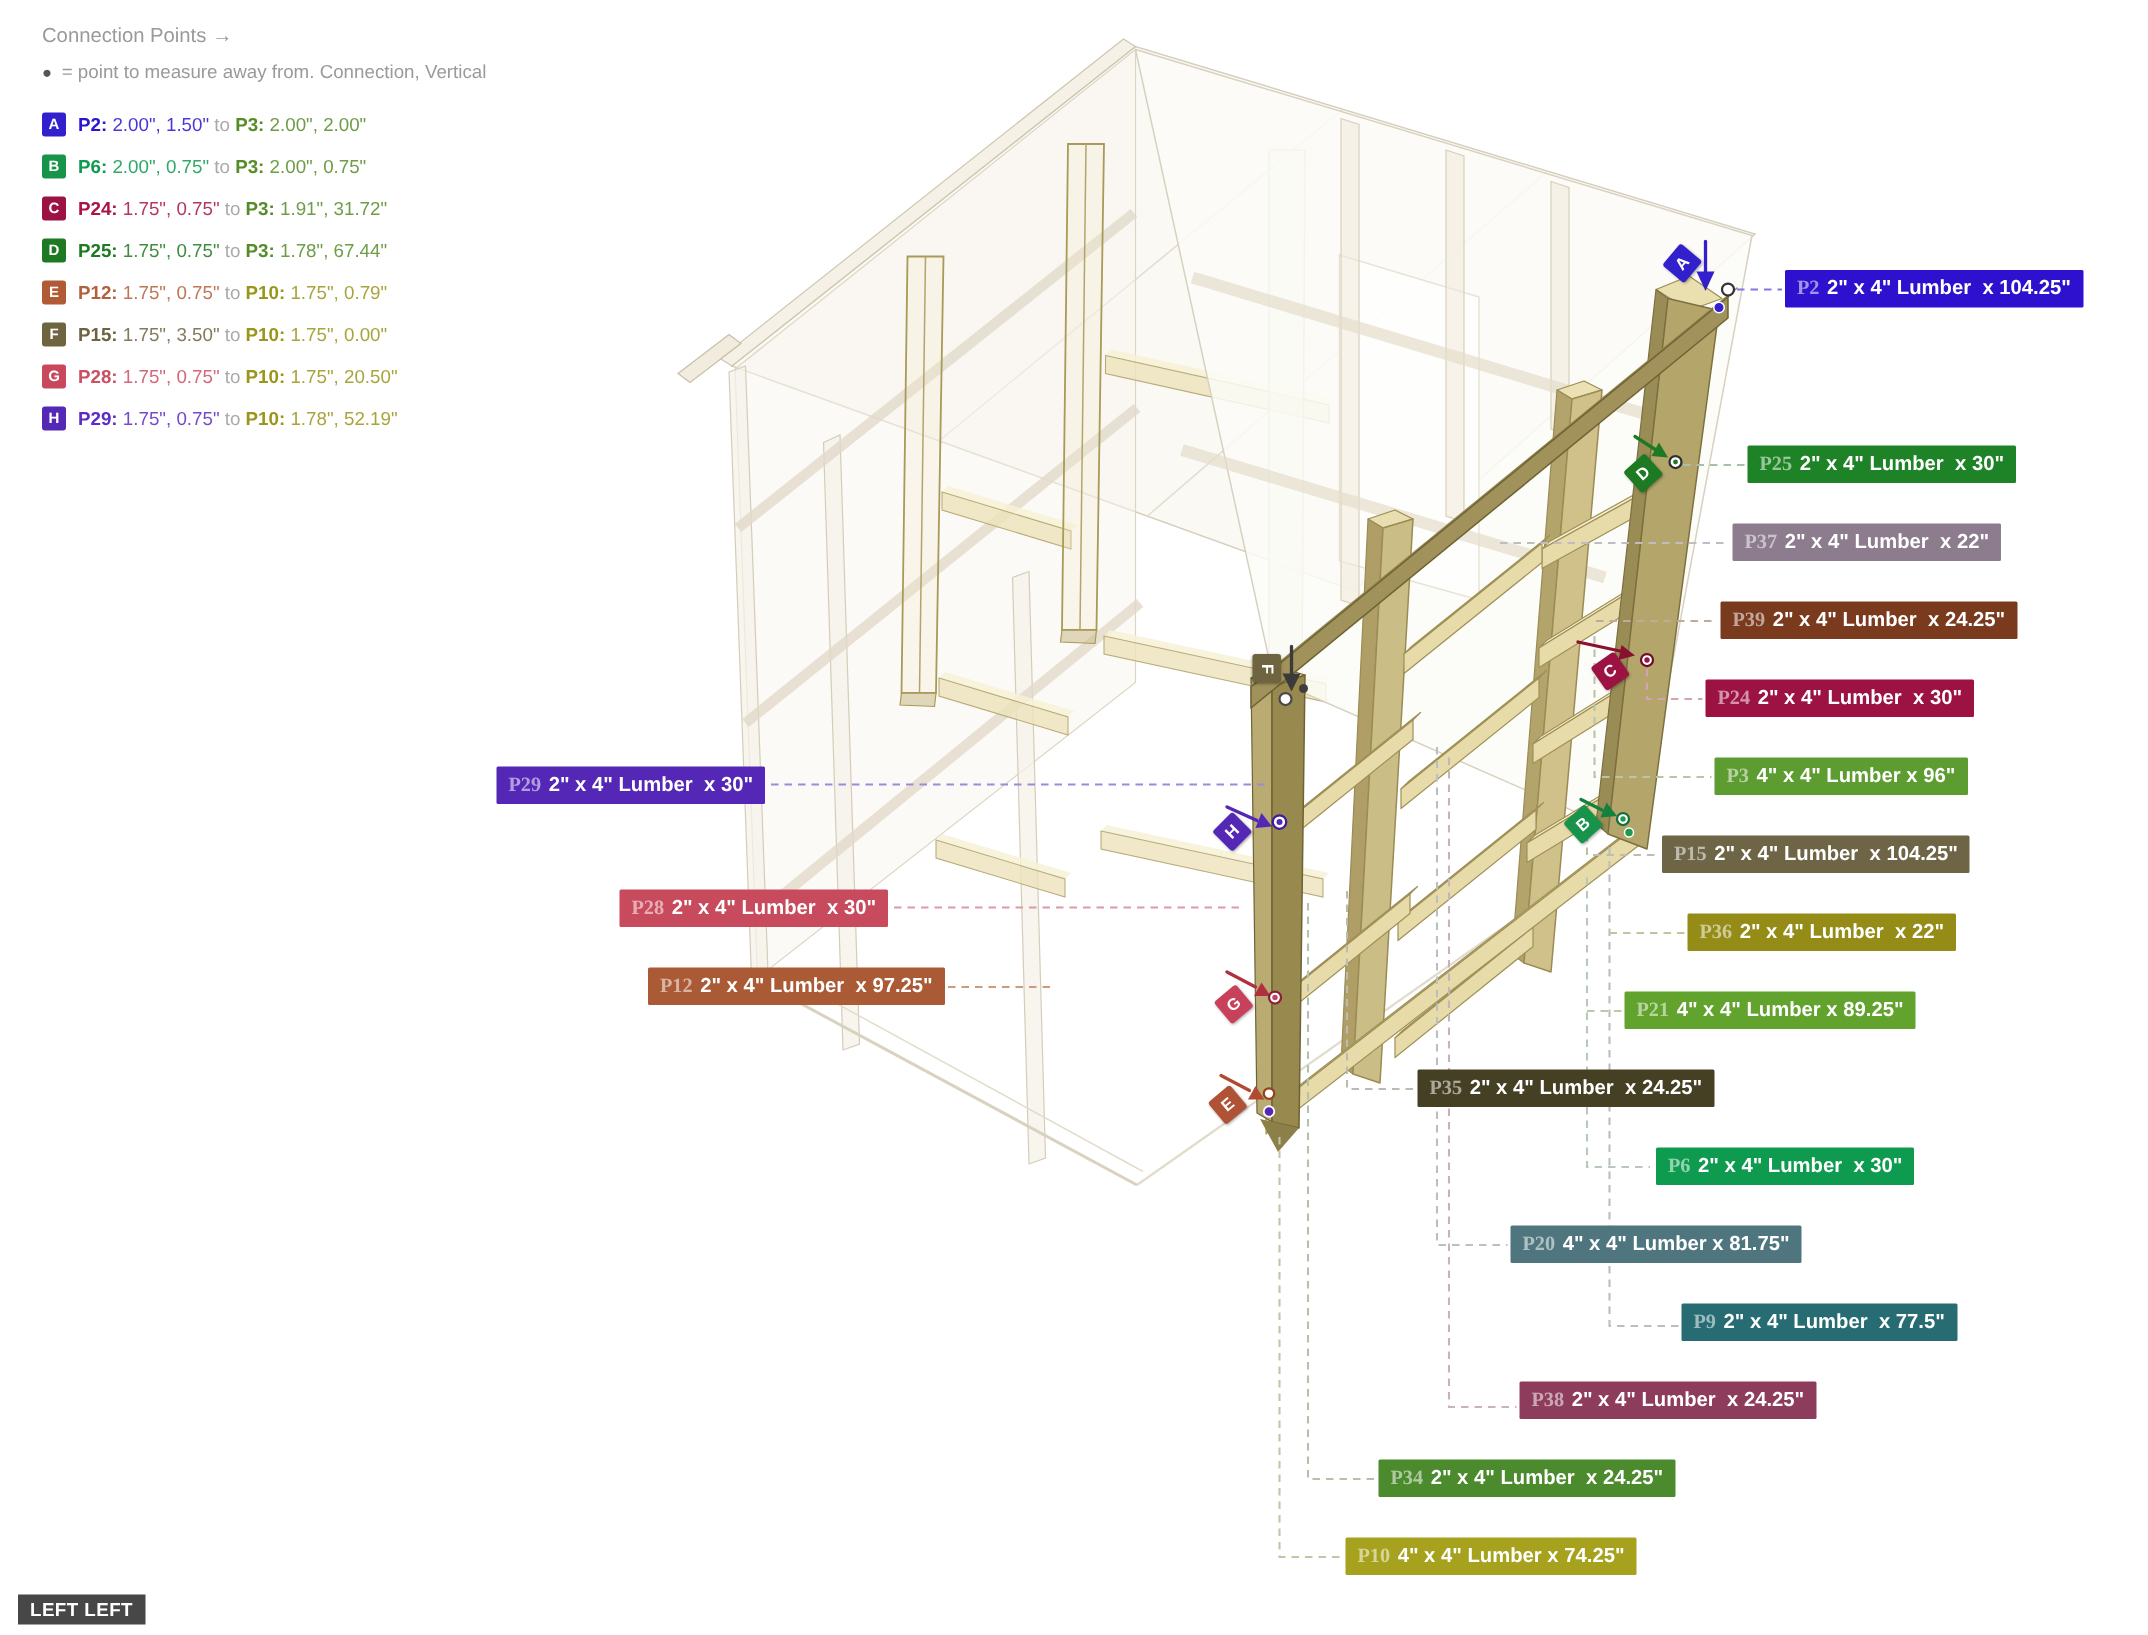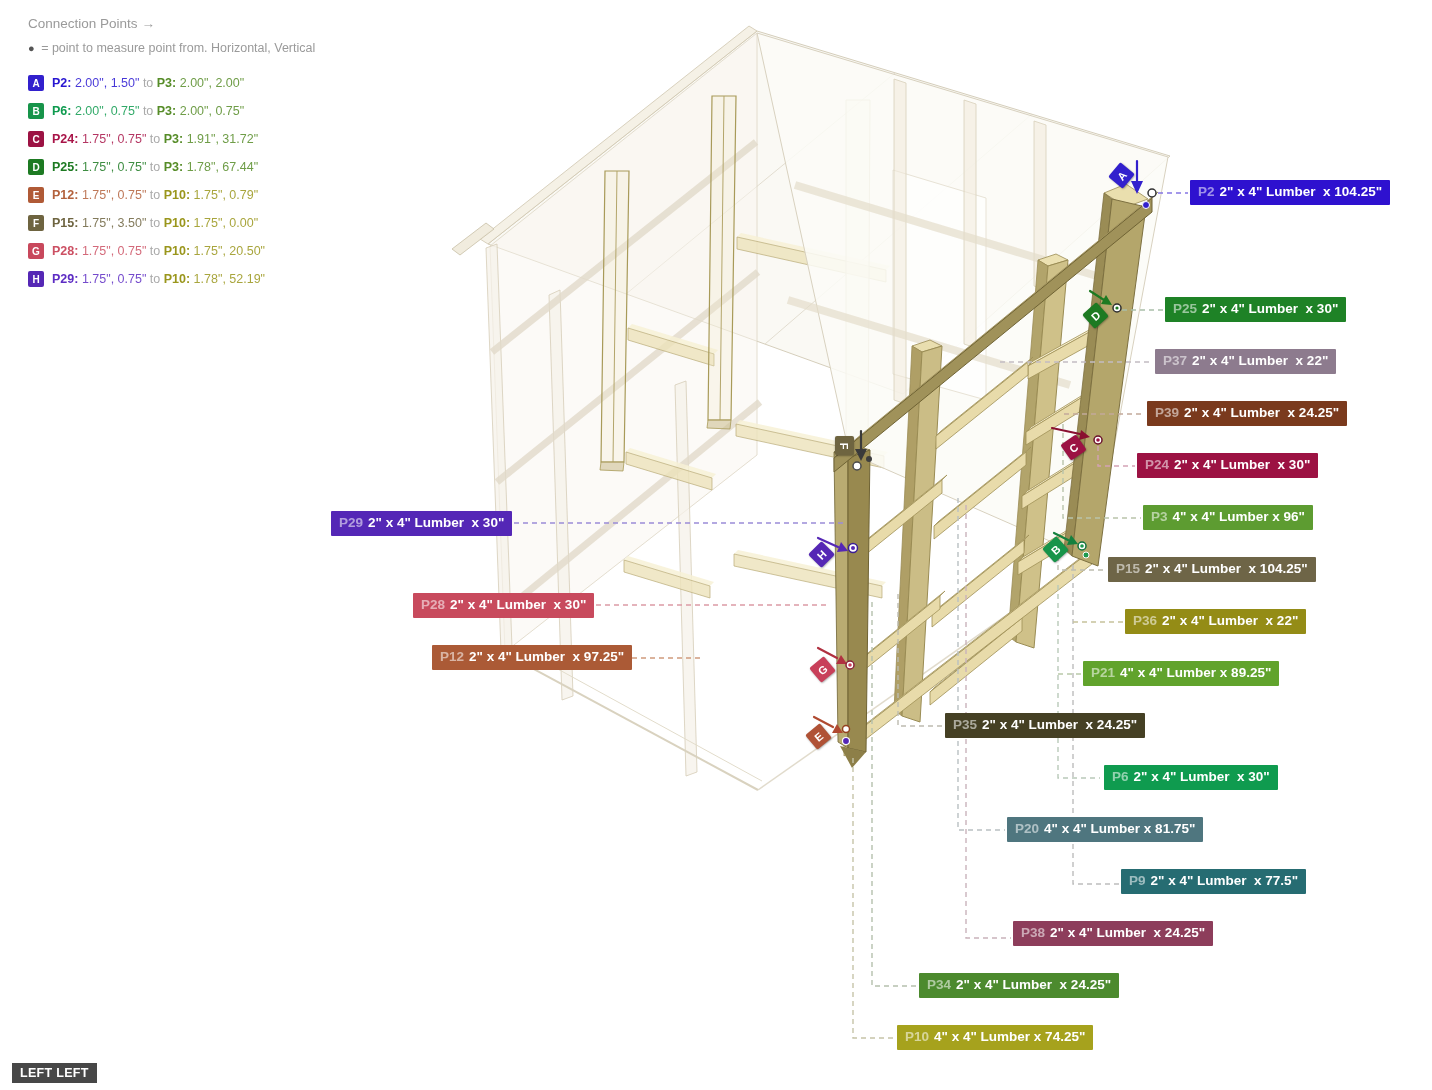--- a/index.html
+++ b/index.html
@@ -222,7 +222,7 @@
     </div>
     <div class="legend-note">
       <span class="bullet">●</span>
-      <span>= point to measure point from. Horizontal, Vertical</span>
+      <span>= point to measure away from. Connection, Vertical</span>
     </div>
     <div class="cp-list">
         <div class="cp-row"><span class="cp-badge" style="background: rgb(50, 32, 205);">A</span><span class="cp-seg" style="color: rgb(39, 21, 209);"><b>P2:</b><span class="cp-vals"> 2.00", 1.50"</span></span><span class="cp-to-word"> to </span><span class="cp-seg" style="color: rgb(86, 140, 40);"><b>P3:</b><span class="cp-vals"> 2.00", 2.00"</span></span></div>

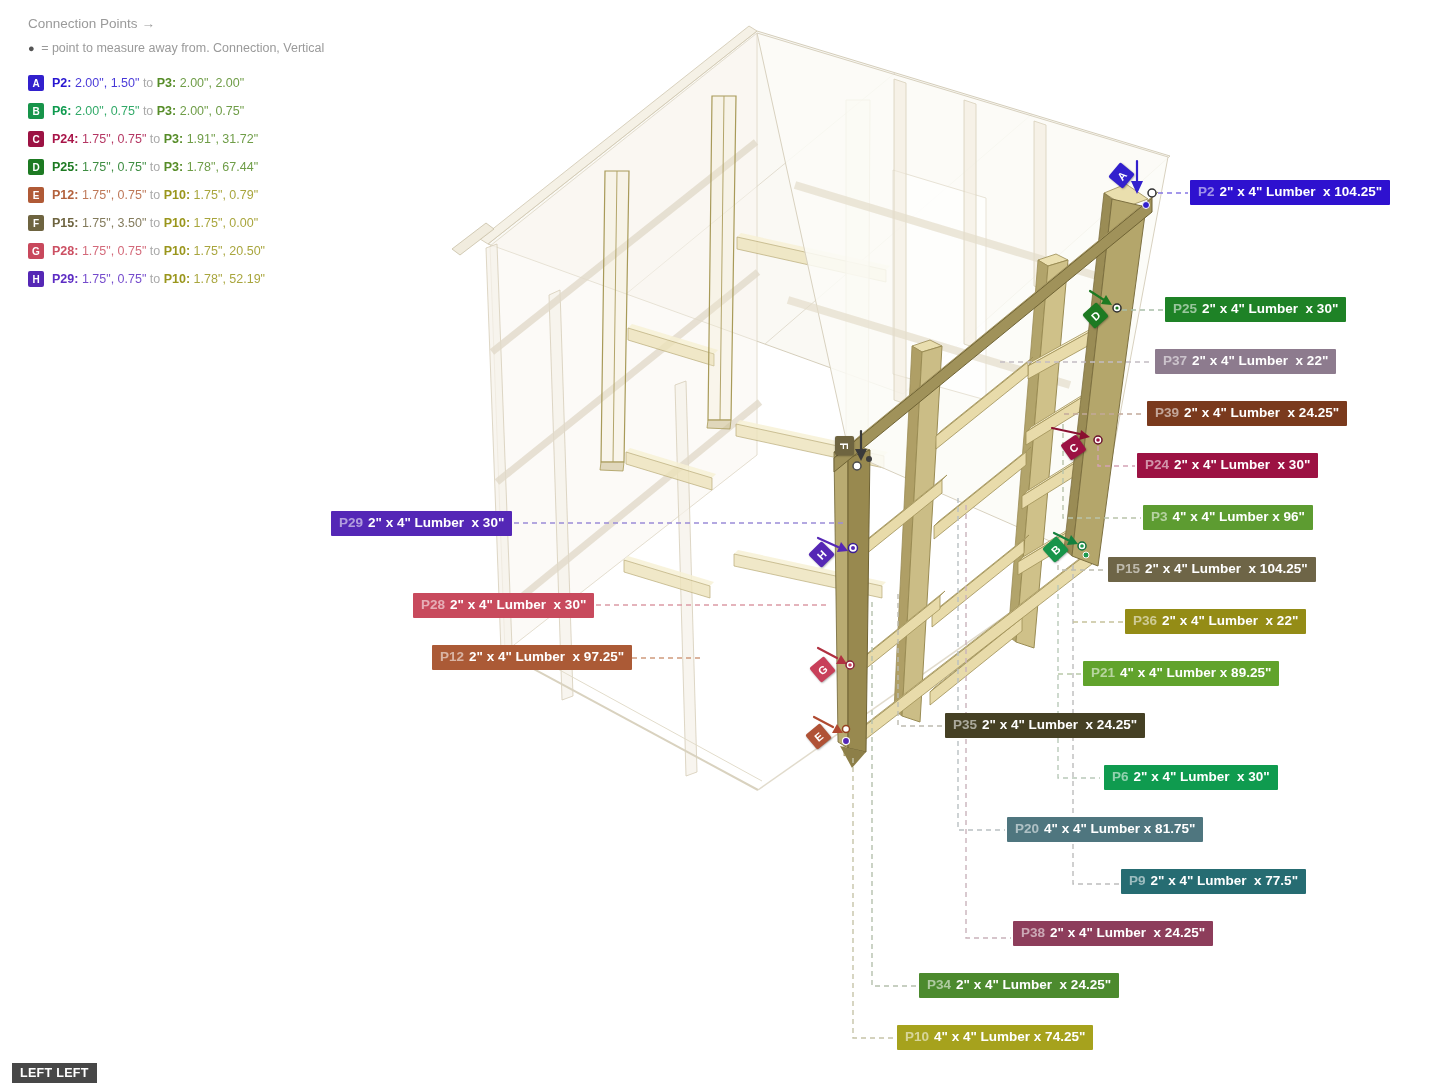--- a/index.html
+++ b/index.html
@@ -24,7 +24,7 @@
   
   .part-label{position:absolute;color:#fff;font-size:13.5px;font-weight:700;line-height:1;
               padding:5px 8px 6px 8px;white-space:pre;border-radius:1px;}
-  .part-label .pfx{color:rgba(255,255,255,.55);margin-right:5px;}
+  .part-label .pfx{color:rgba(255,255,255,.55);margin-right:5px;font-family:Liberation Serif, serif;}
 
   
   .marker-badge{position:absolute;width:19px;height:19px;border-radius:2px;color:#fff;

